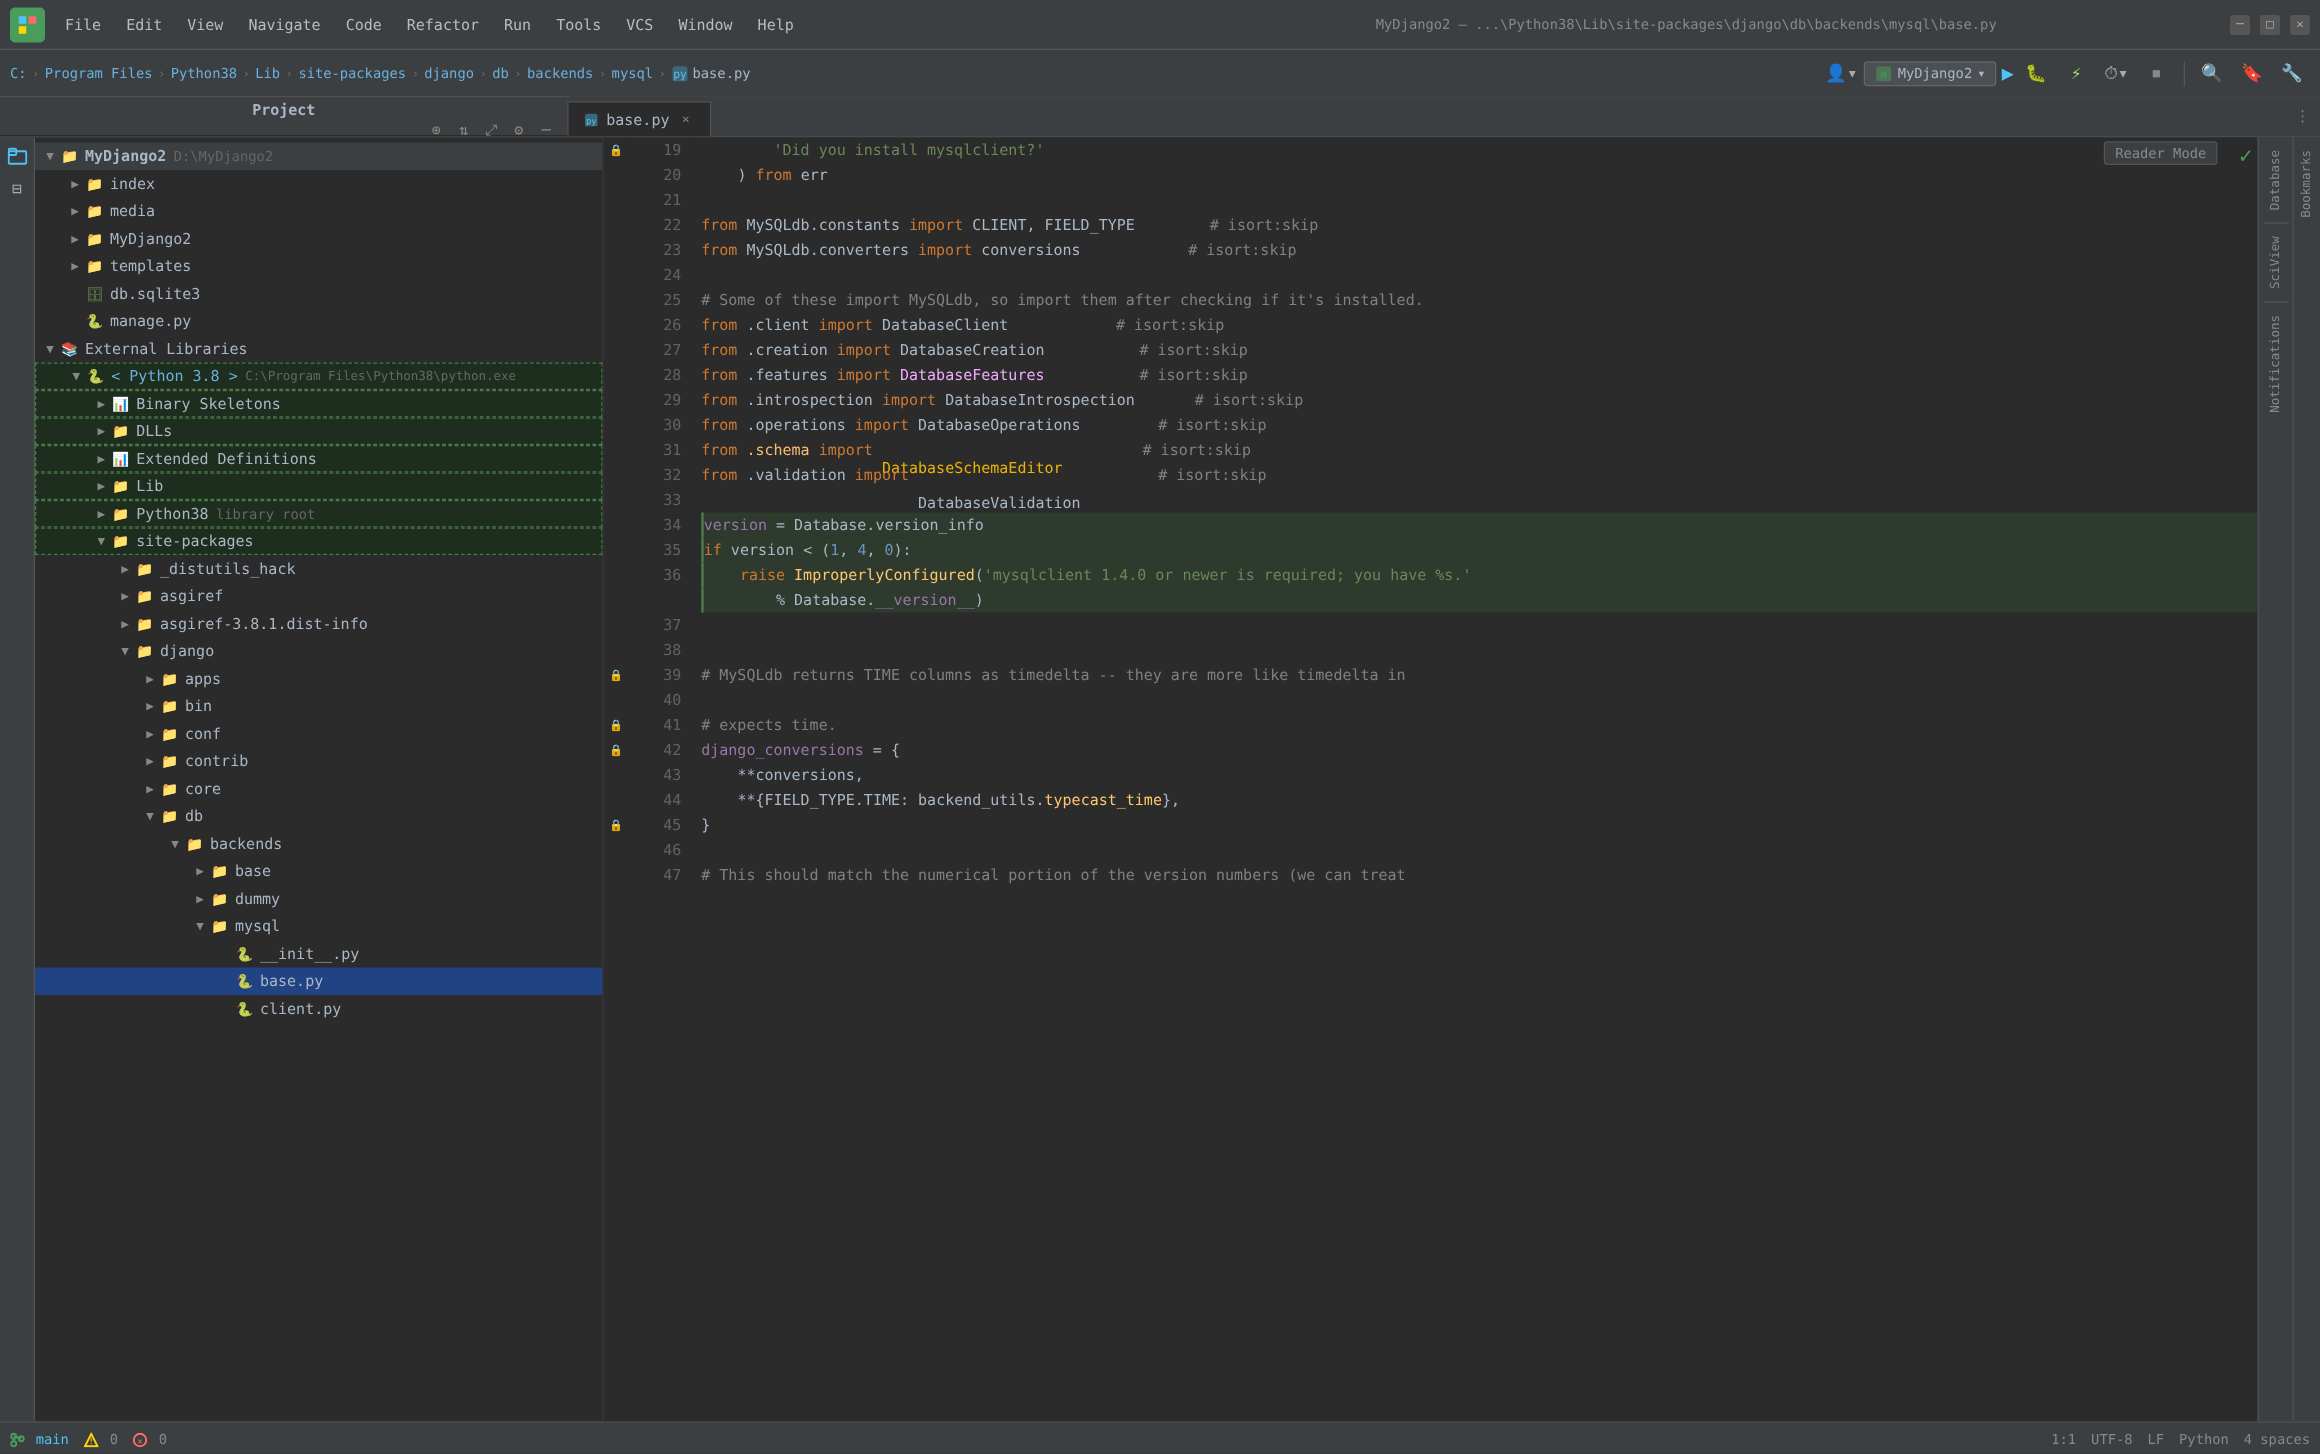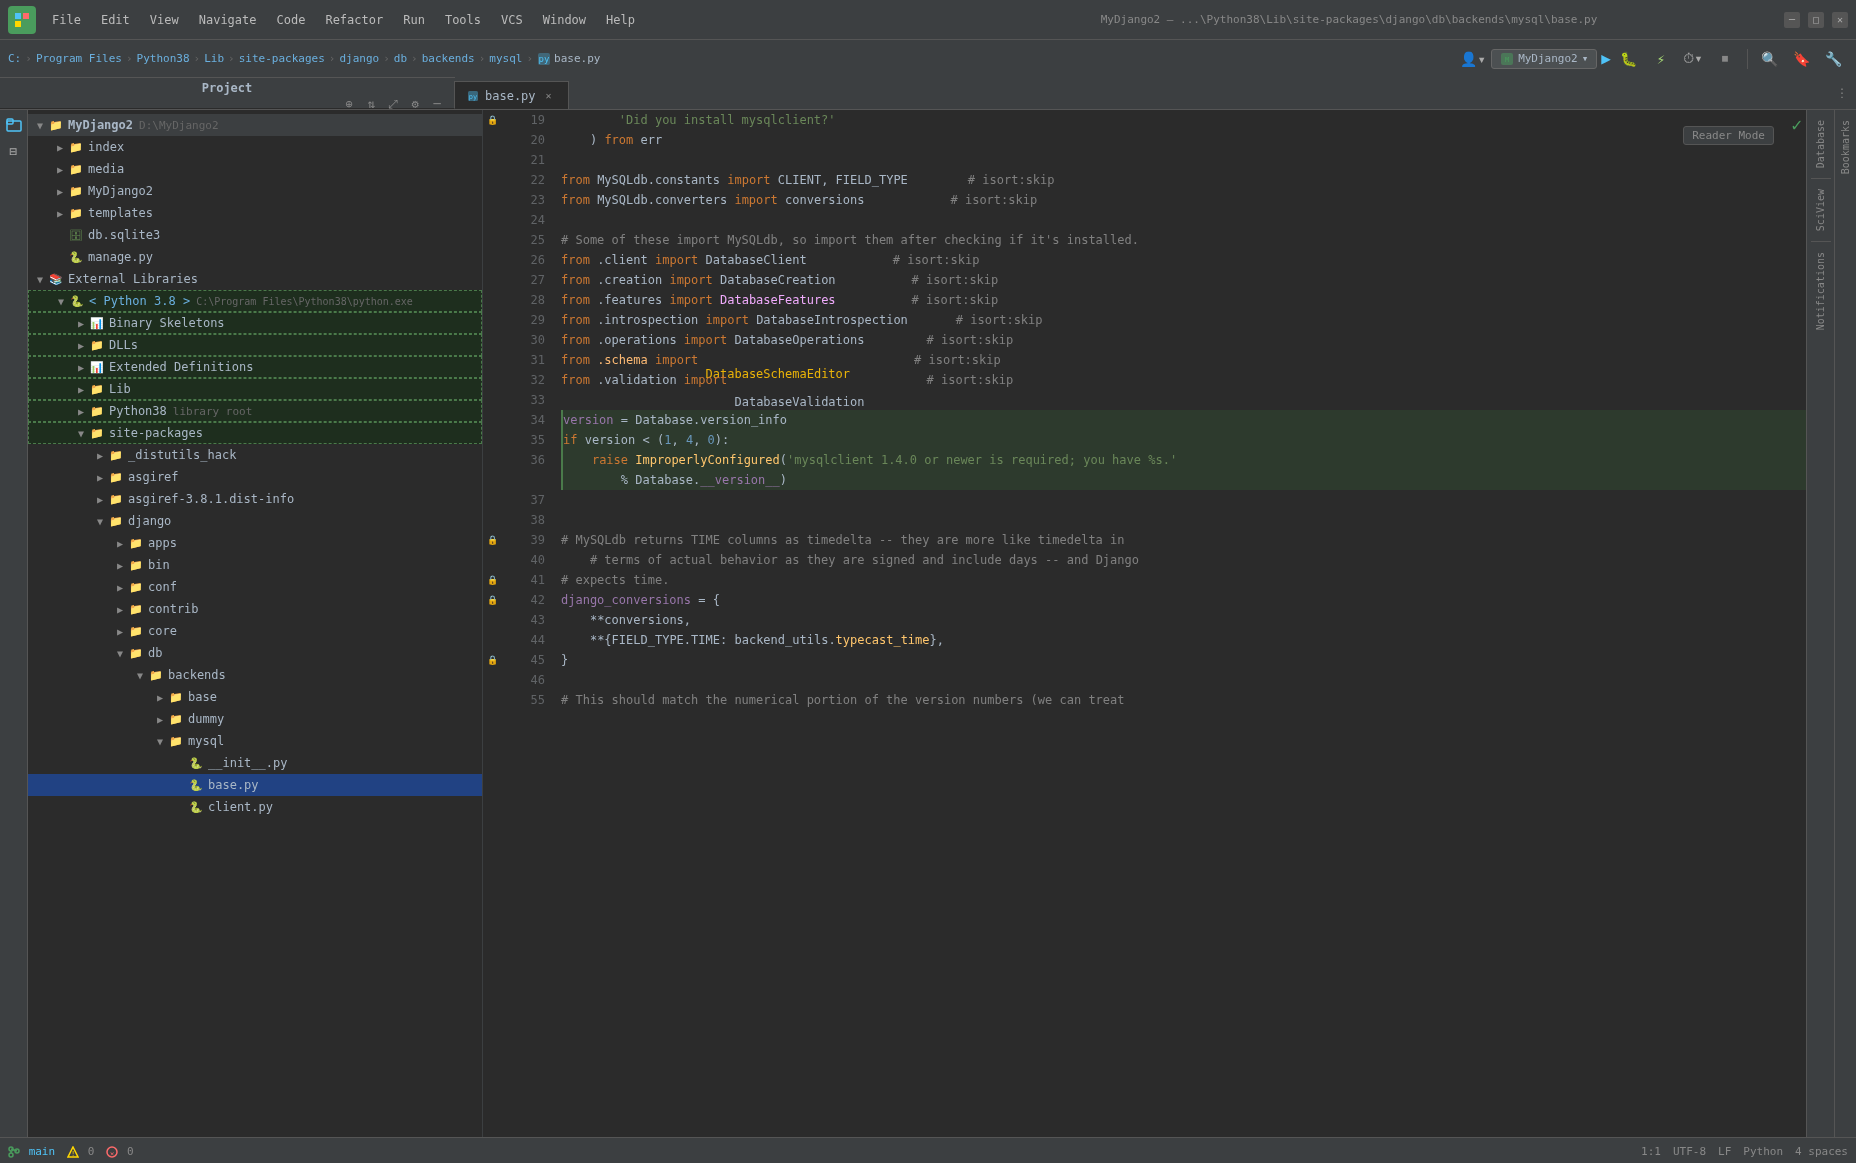--- a/index.html
+++ b/index.html
@@ -305,7 +305,7 @@
 
     .reader-mode-btn {
       position: absolute;
-      top: 16px;
+      top: 3px;
       right: 32px;
       background: #3c3f41;
       border: 1px solid #555;

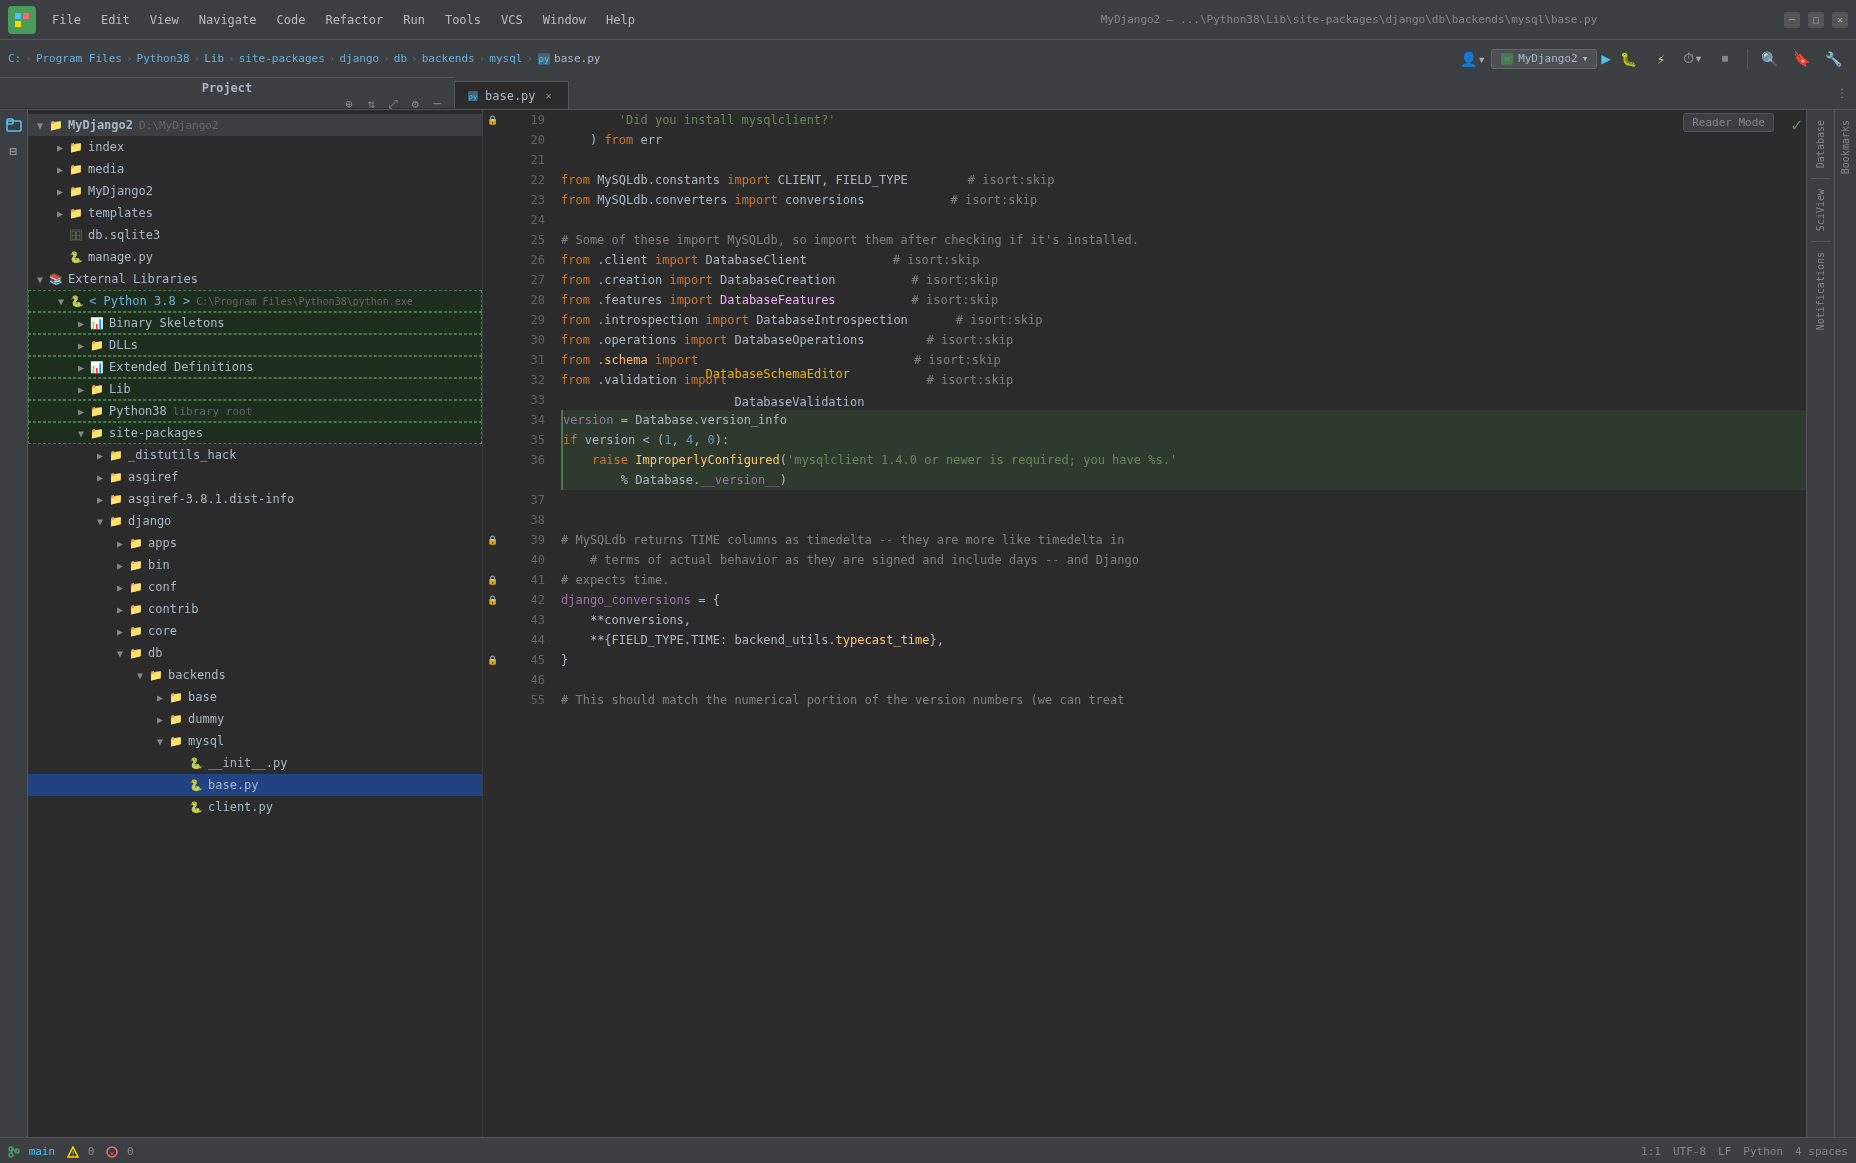--- a/index.html
+++ b/index.html
@@ -914,7 +914,7 @@
         </div>
 
         <div class="code-line">
-          <span>&nbsp;&nbsp;&nbsp;&nbsp;</span><span class="comment"># terms of actual behavior as they are signed and include days -- and Django</span>
+          <span>&nbsp;&nbsp;&nbsp;&nbsp;</span>
         </div>
 
         <div class="code-line">

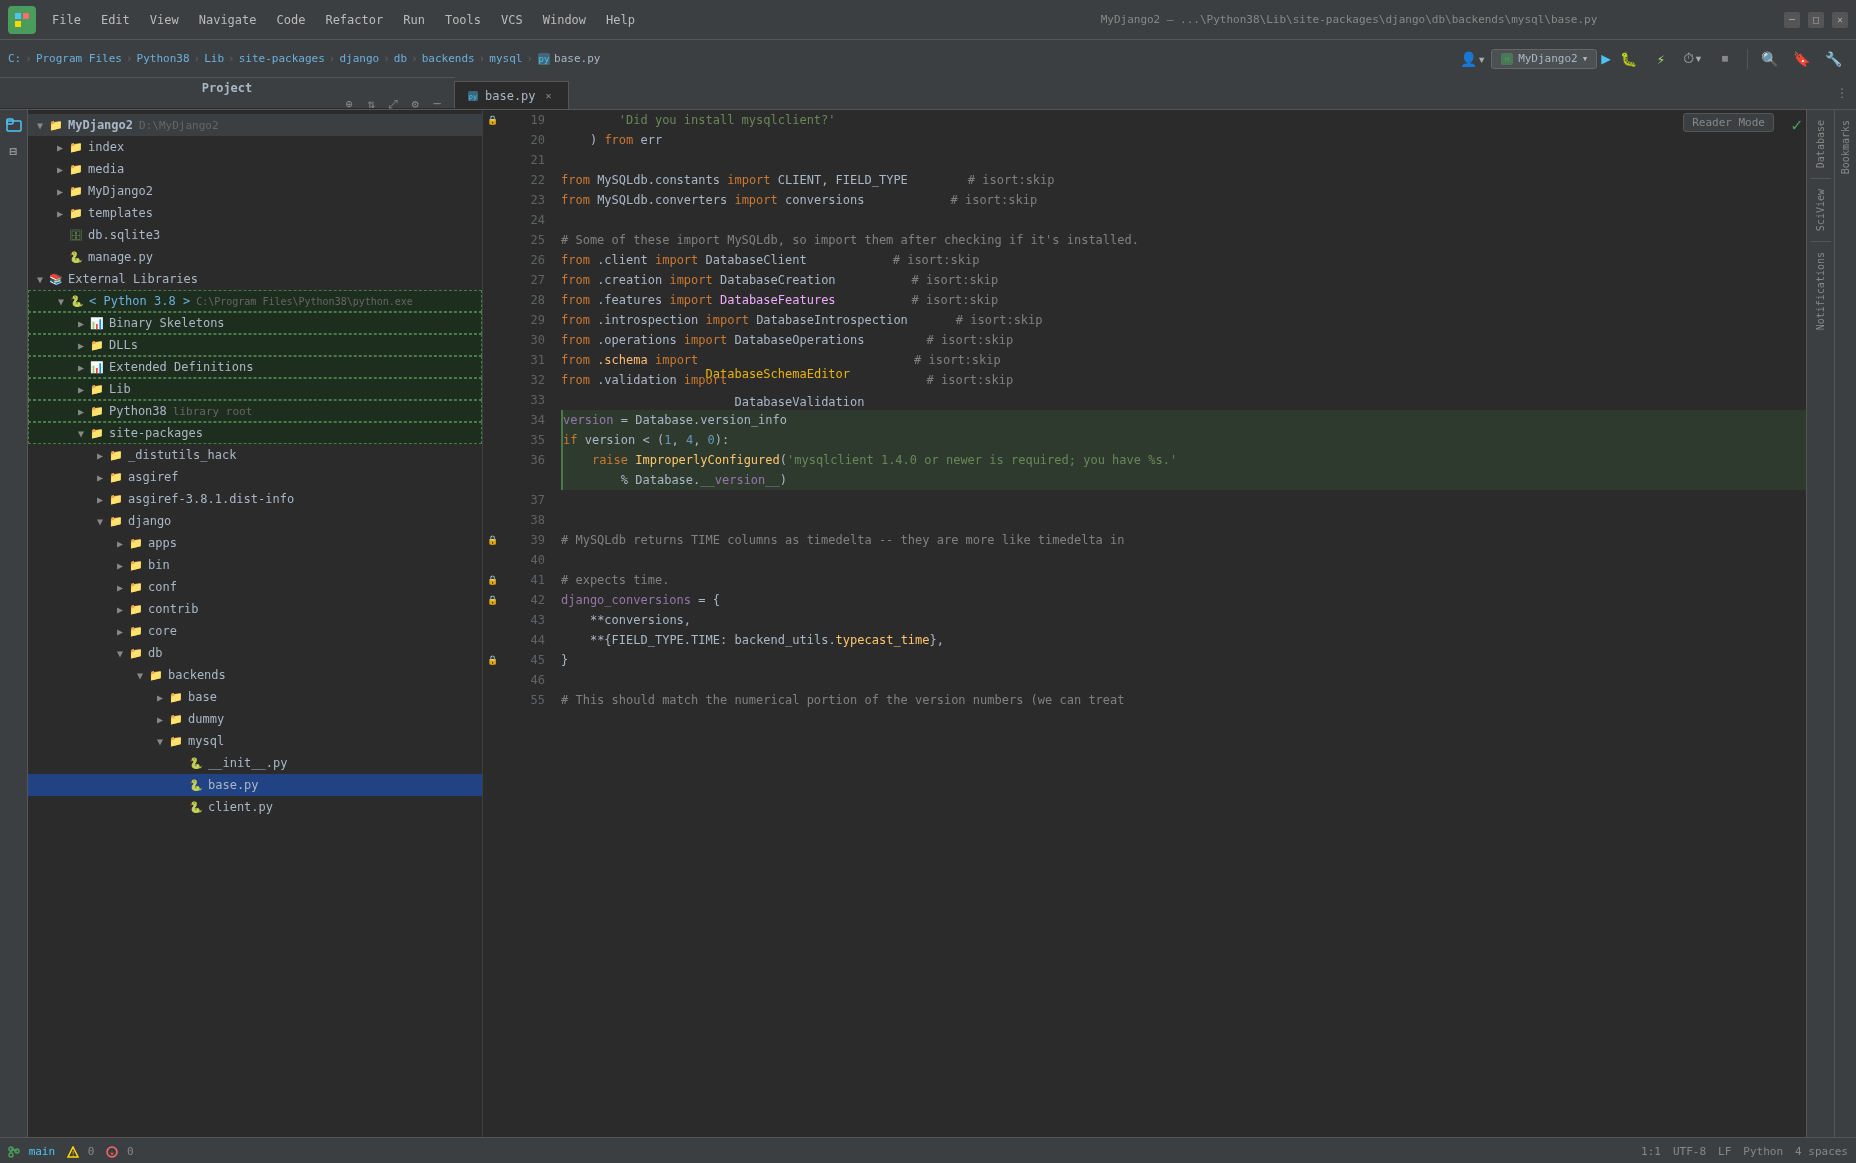--- a/index.html
+++ b/index.html
@@ -821,7 +821,7 @@
         <div class="line-num">44</div>
         <div class="line-num">45</div>
         <div class="line-num">46</div>
-        <div class="line-num">55</div>
+        <div class="line-num">47</div>
       </div>
 
       <div class="code-content">

